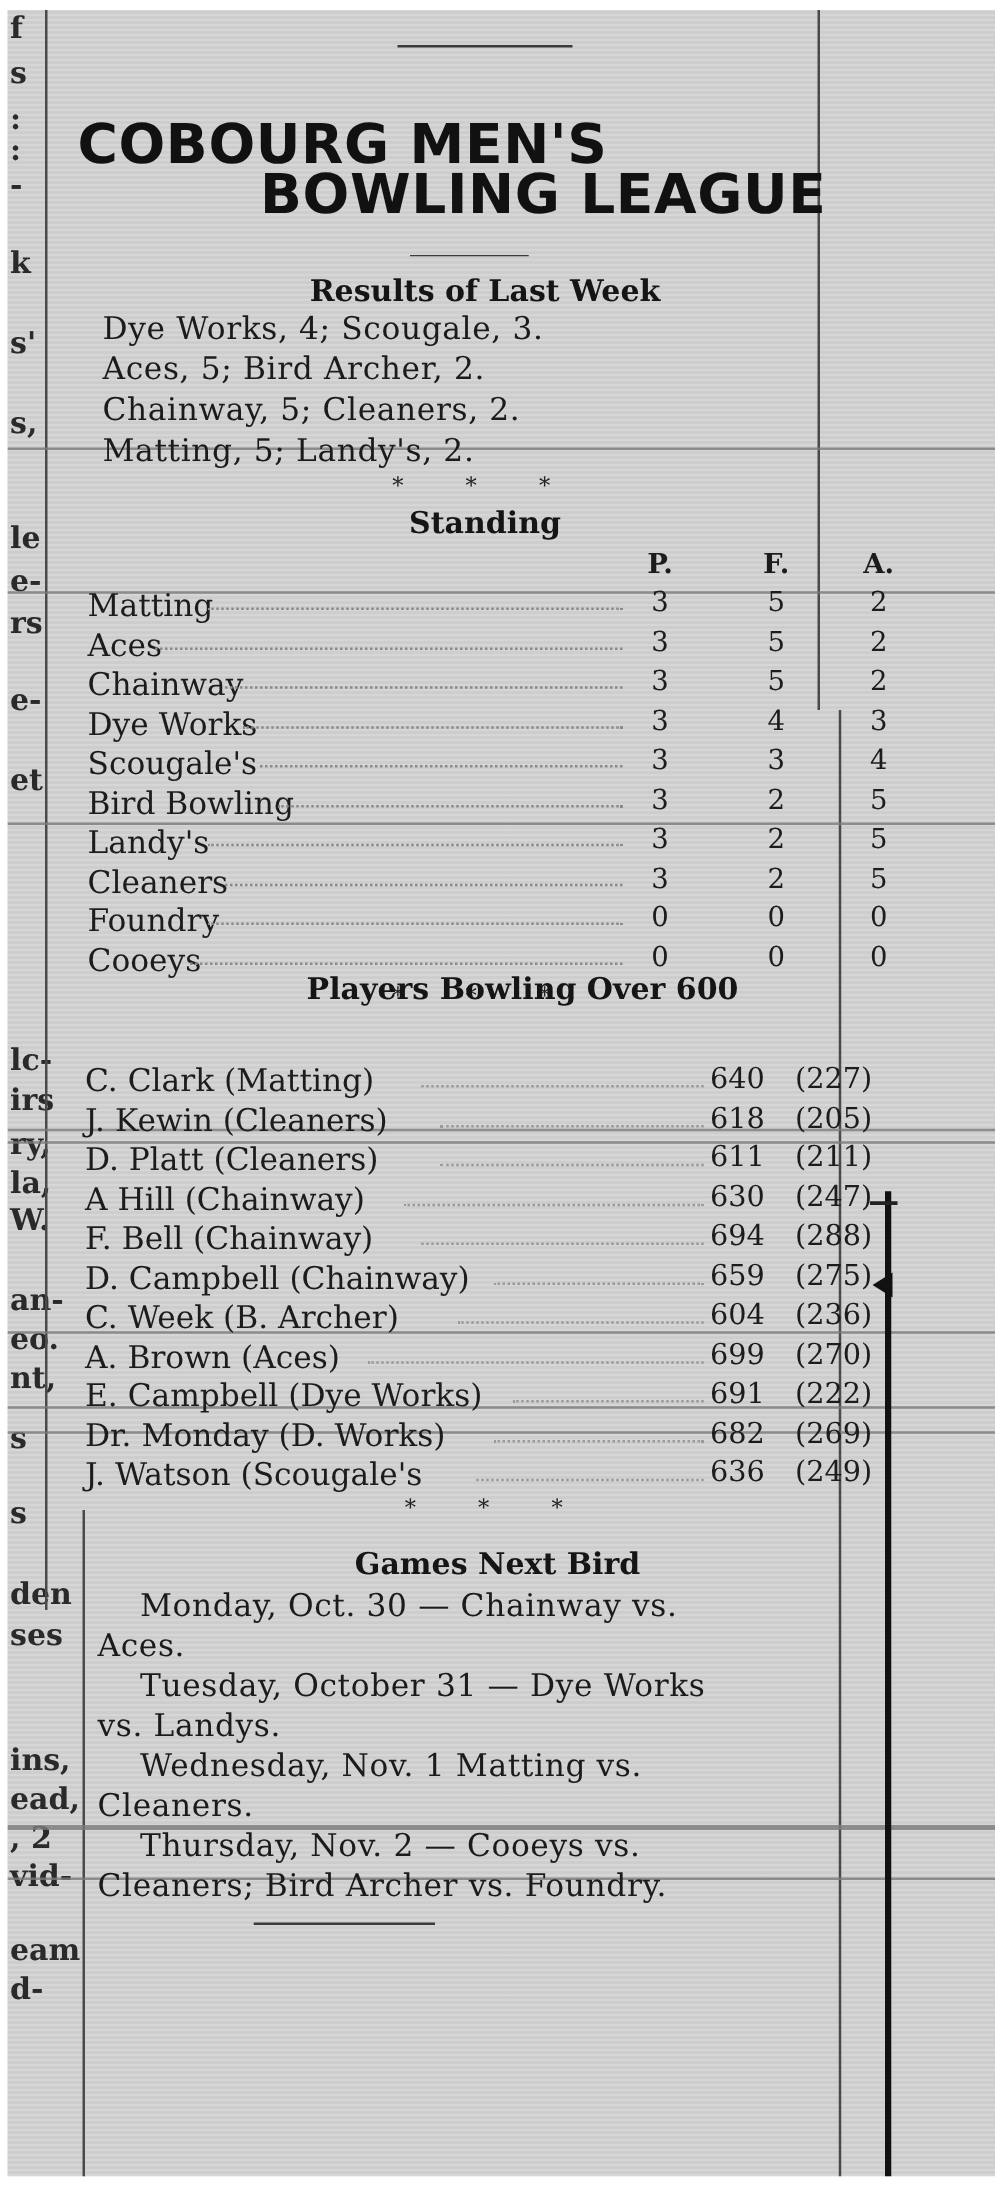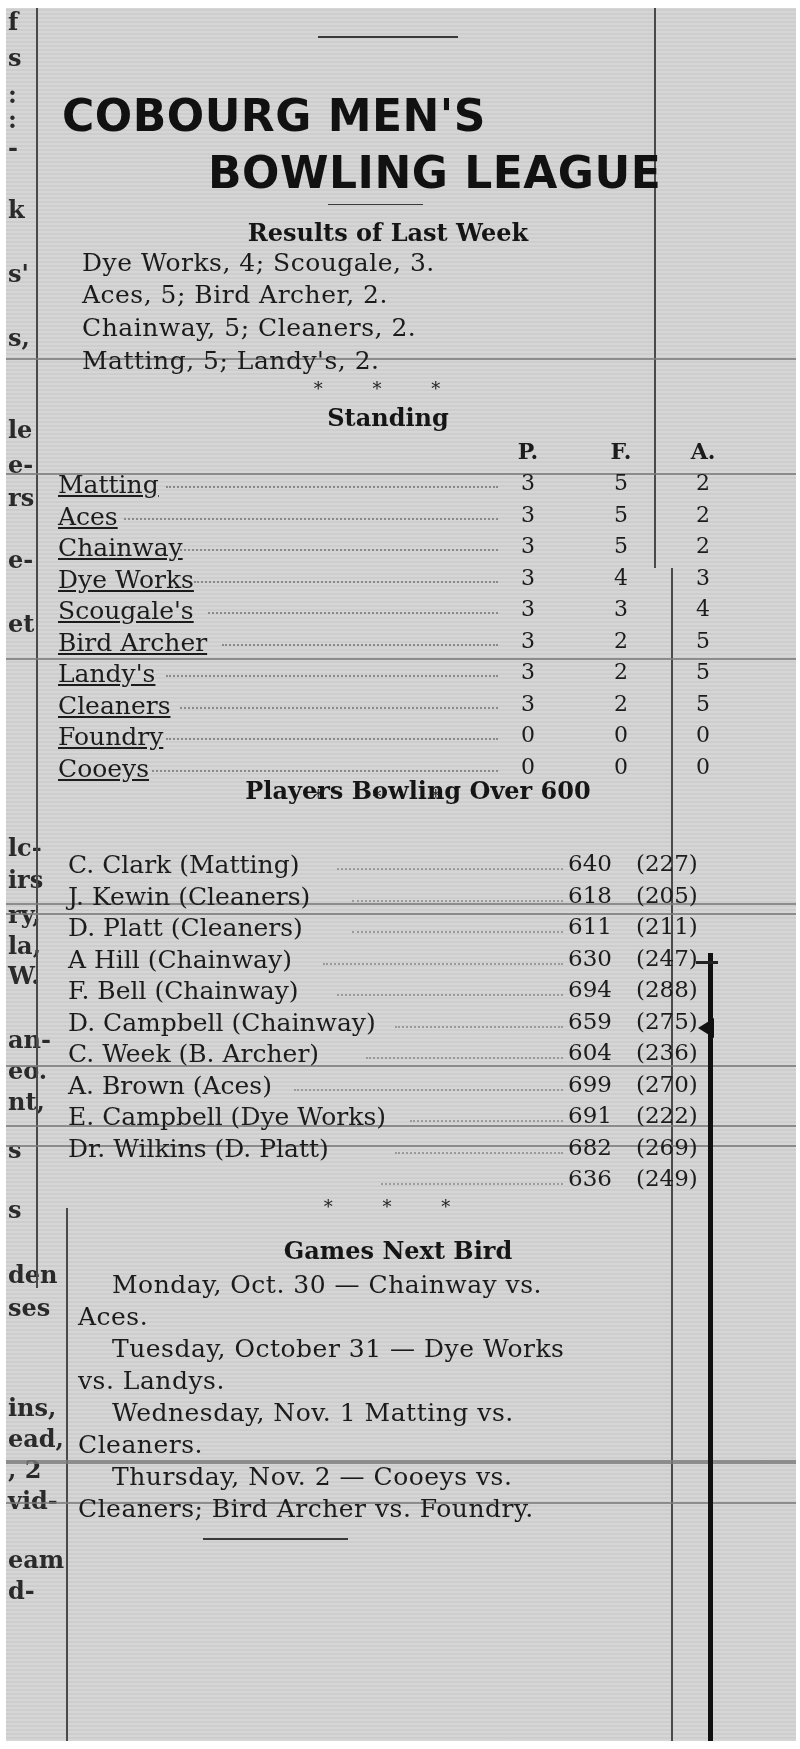--- a/index.html
+++ b/index.html
@@ -32,7 +32,7 @@
     font-weight: bold; font-size: 44px; color: #111; letter-spacing: 0.5px;
   }
   .hl1 { left: 4px; top: 82px; }
-  .hl2 { left: 150px; top: 139px; }
+  .hl2 { left: 150px; top: 122px; }
   .rule { position: absolute; height: 2px; background: #3a3a3a; }
   .sub {
     position: absolute; left: 0; width: 660px; text-align: center;

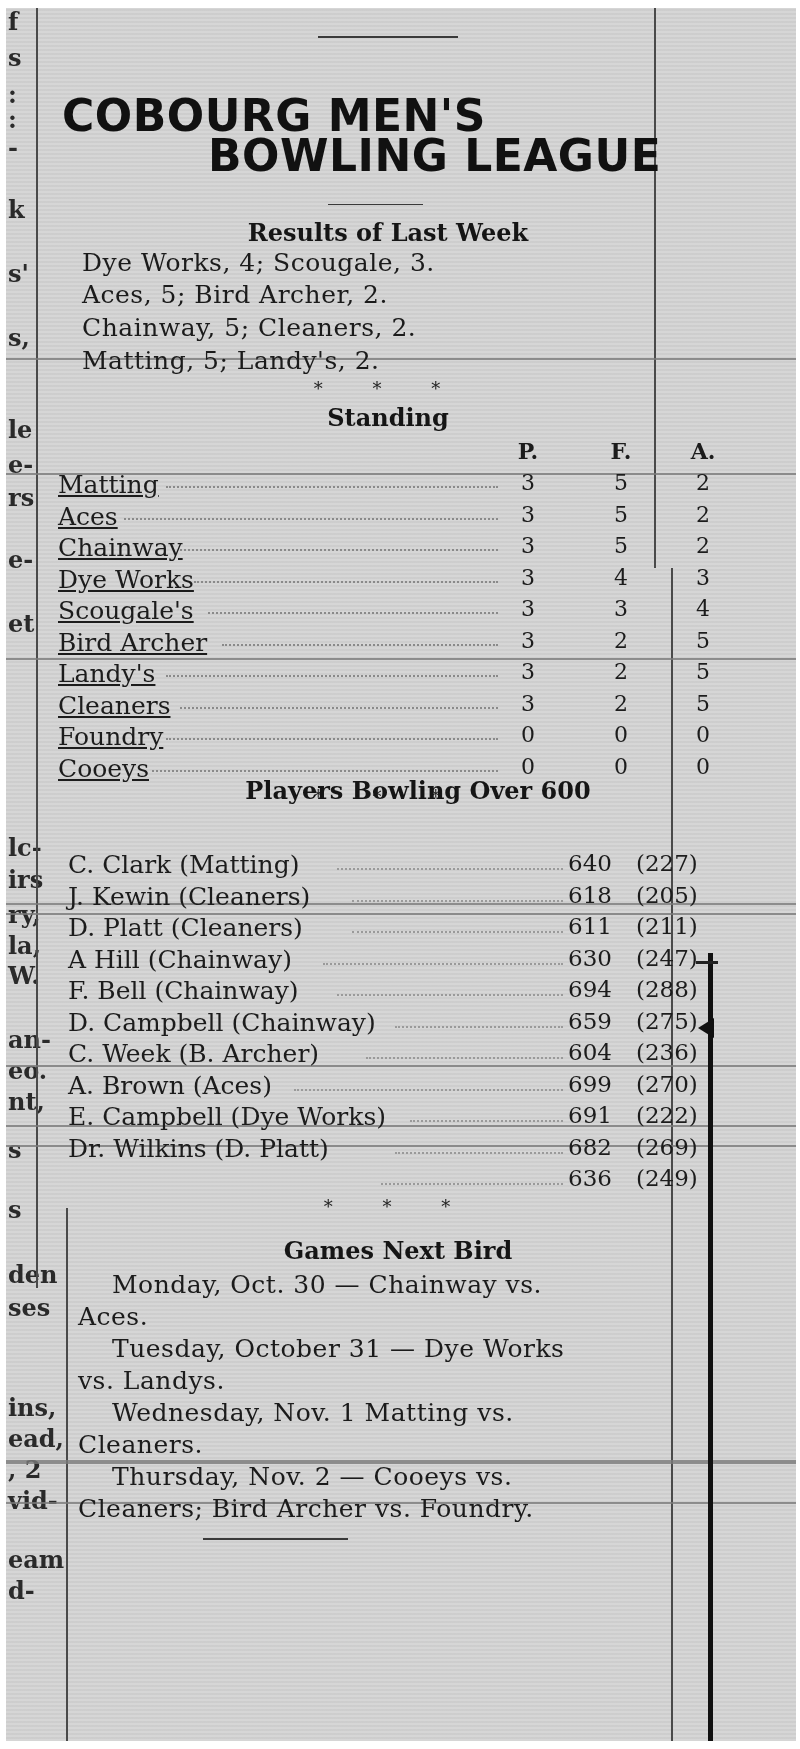--- a/index.html
+++ b/index.html
@@ -43,7 +43,7 @@
   }
   .stars { position: absolute; width: 660px; text-align: center; font-size: 18px; letter-spacing: 22px; color:#222; }
   .stand-row { position: absolute; left: 0; width: 690px; height: 32px; font-size: 25px; }
-  .stand-row .team { position: absolute; left: 0; top: 0; text-decoration: underline; }
+  .stand-row .team { position: absolute; left: 12px; top: 0; }
   .stand-row .dots { position: absolute; left: 120px; width: 320px; top: 16px; border-bottom: 2px dotted #8a8a8a; }
   .num { position: absolute; top: 0; font-size: 22px; width: 30px; text-align: center; }
   .cP { left: 455px; } .cF { left: 548px; } .cA { left: 630px; }

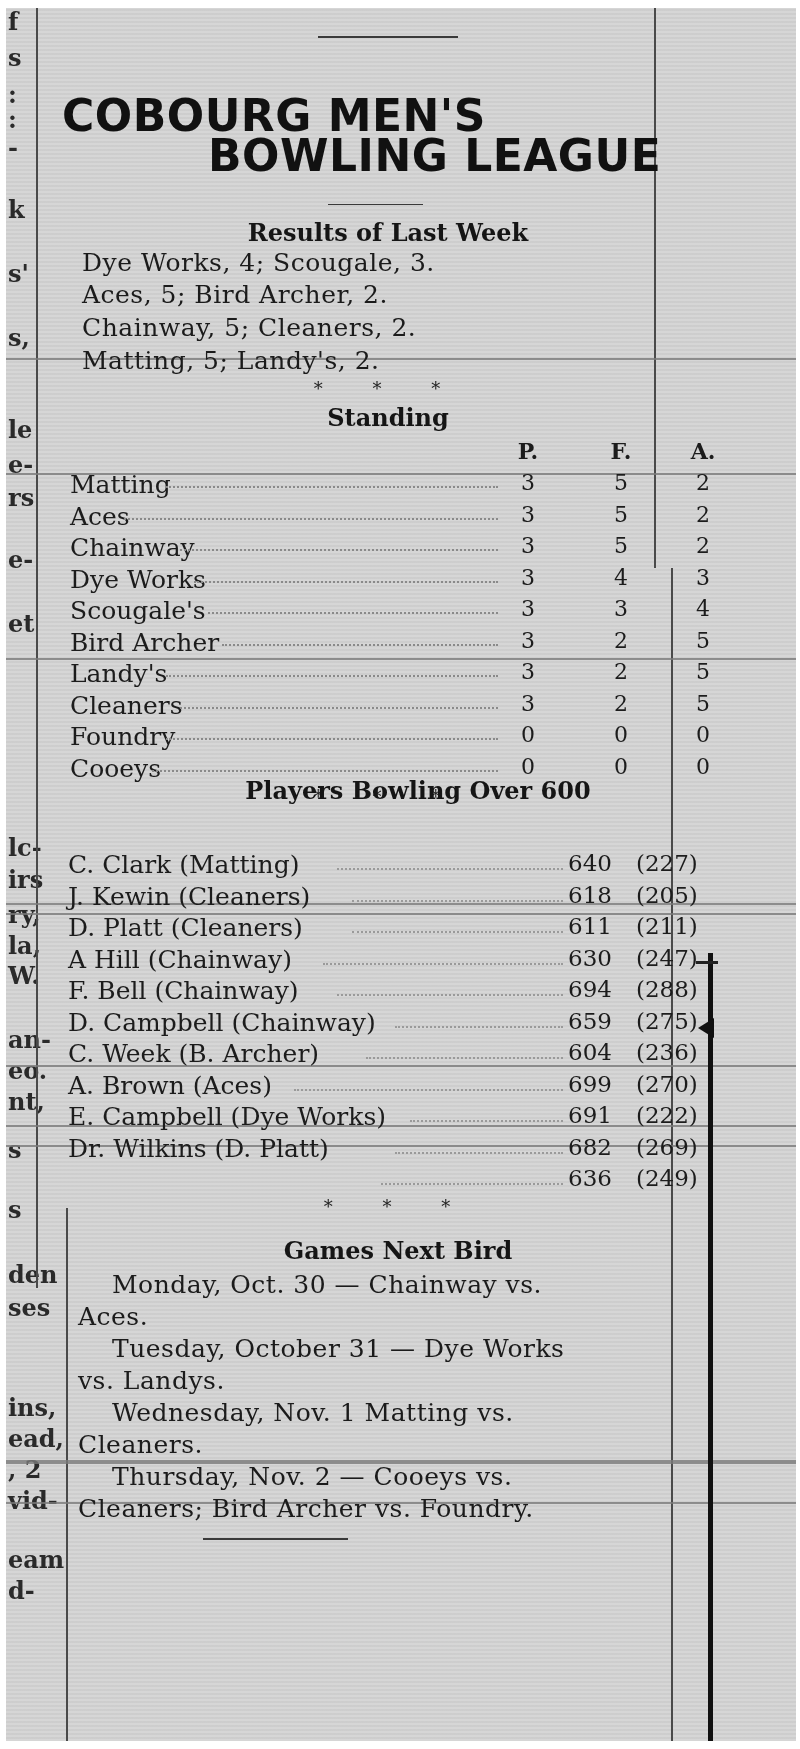--- a/index.html
+++ b/index.html
@@ -176,7 +176,7 @@
           <span class="num cA">4</span>
         </div>
         <div class="stand-row" style="top: 619.5px;">
-          <span class="team">Bird Archer</span>
+          <span class="team">Bird Bowling</span>
           <span class="dots" style="left: 164px; width: 276px;"></span>
           <span class="num cP">3</span>
           <span class="num cF">2</span>

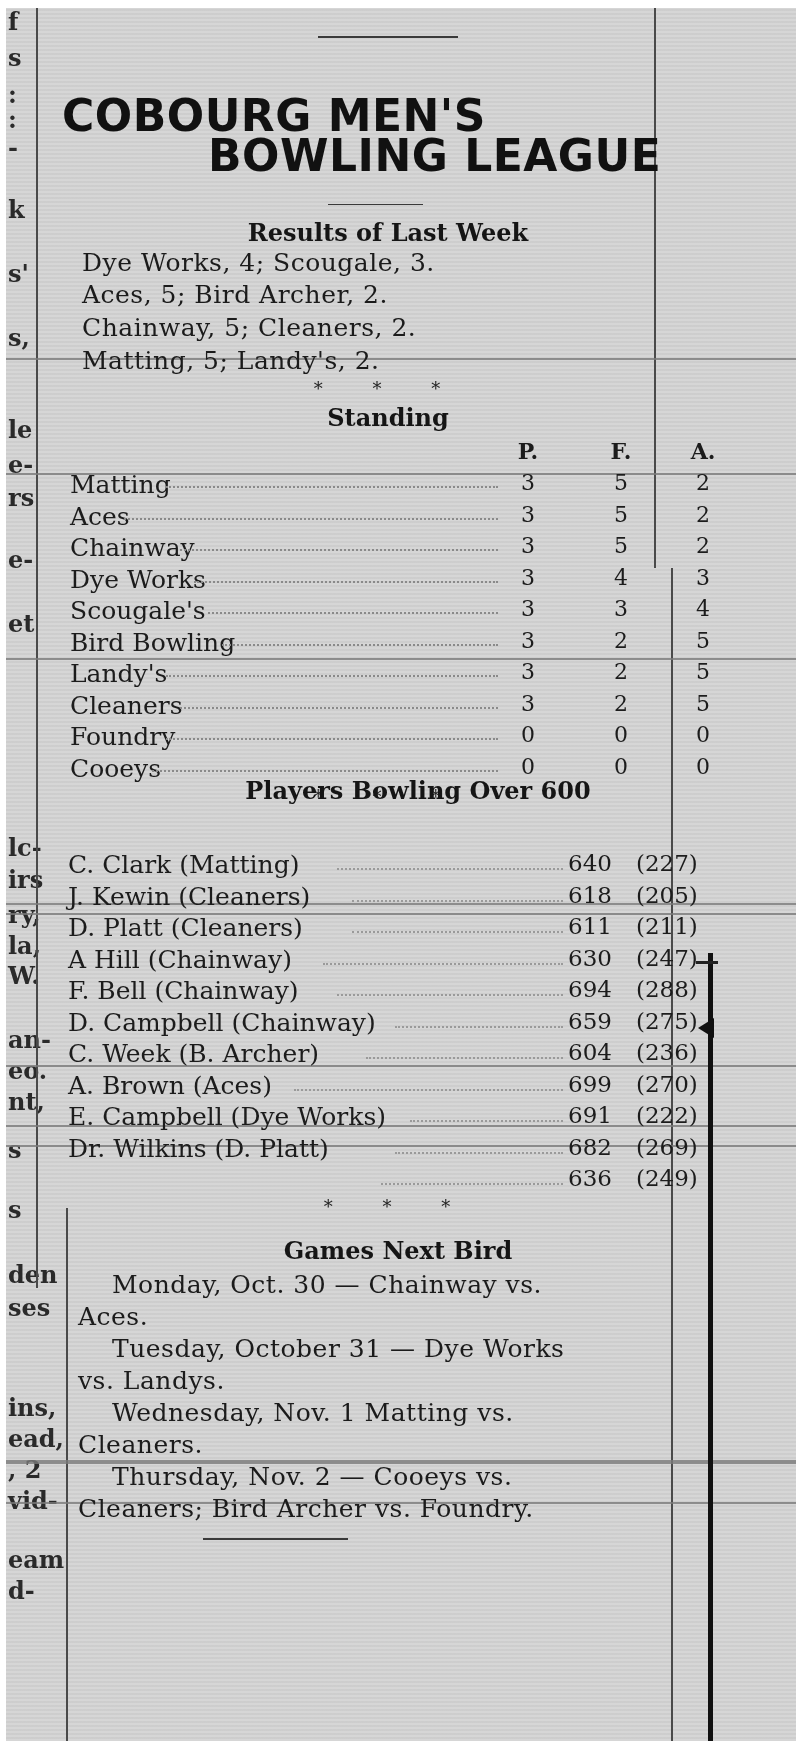--- a/index.html
+++ b/index.html
@@ -271,7 +271,7 @@
           <span class="high">(222)</span>
         </div>
         <div class="player-row" style="top: 1125.5px;">
-          <span class="pname">Dr. Wilkins (D. Platt)</span>
+          <span class="pname">Dr. Monday (D. Works)</span>
           <span class="pdots" style="left: 327px; width: 168px;"></span>
           <span class="score">682</span>
           <span class="high">(269)</span>

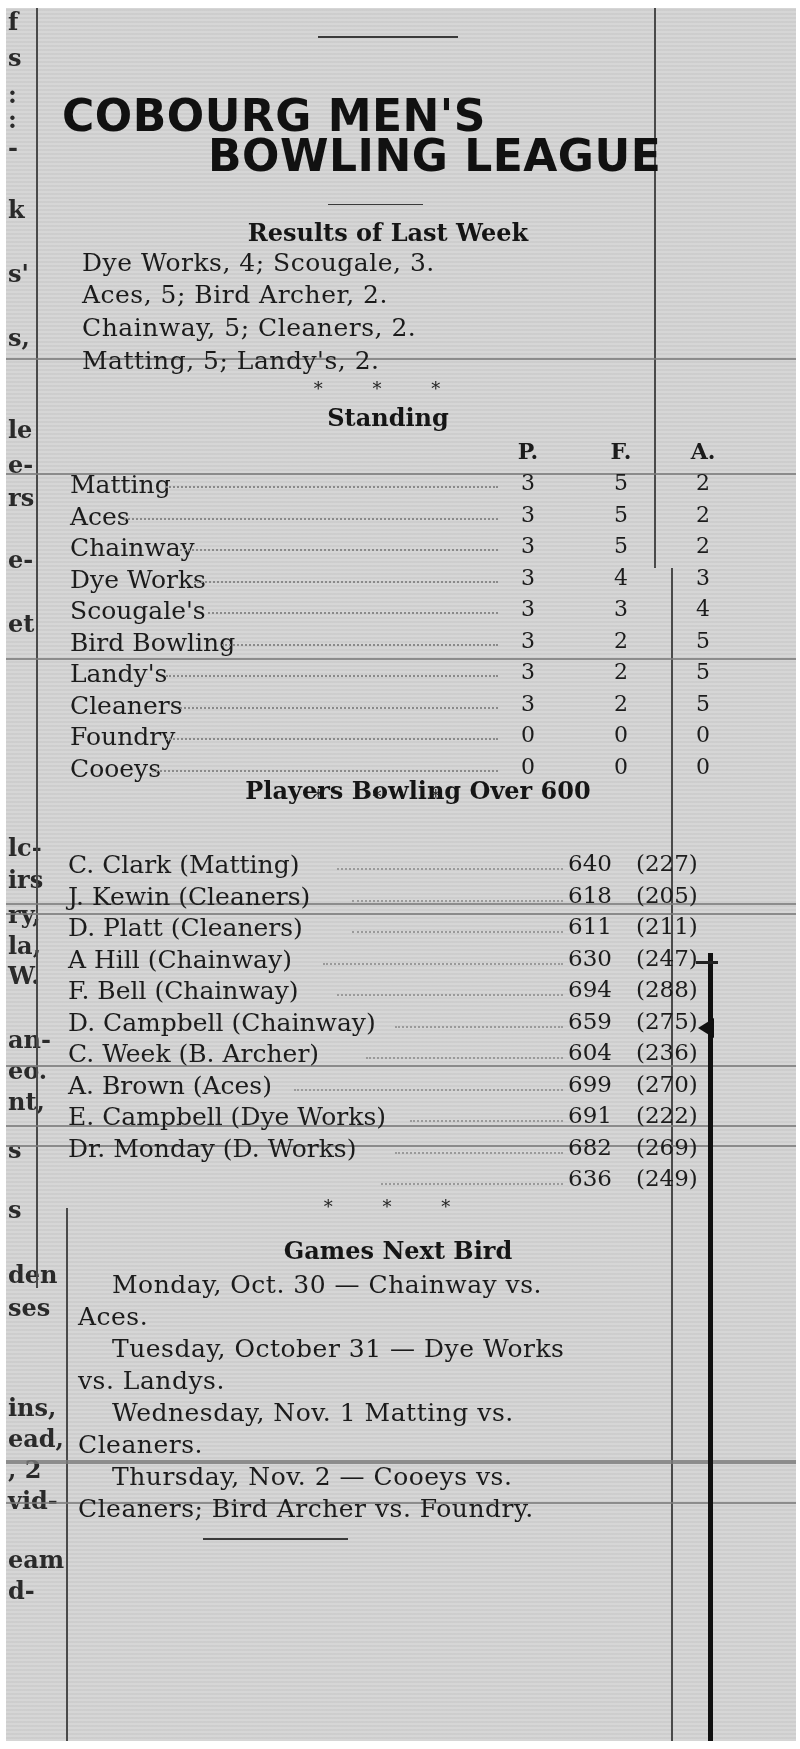--- a/index.html
+++ b/index.html
@@ -277,6 +277,7 @@
           <span class="high">(269)</span>
         </div>
         <div class="player-row" style="top: 1157px;">
+          <span class="pname">J. Watson (Scougale's</span>
           <span class="pdots" style="left: 312.5px; width: 182.5px;"></span>
           <span class="score">636</span>
           <span class="high">(249)</span>

